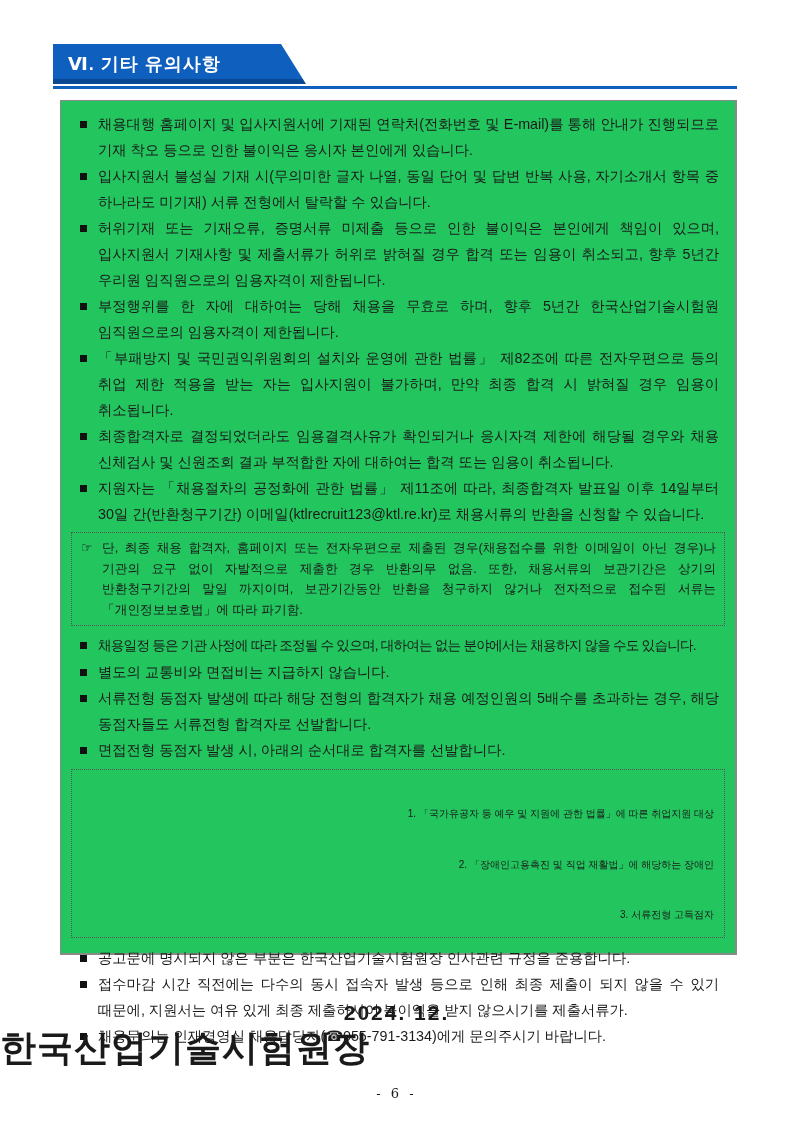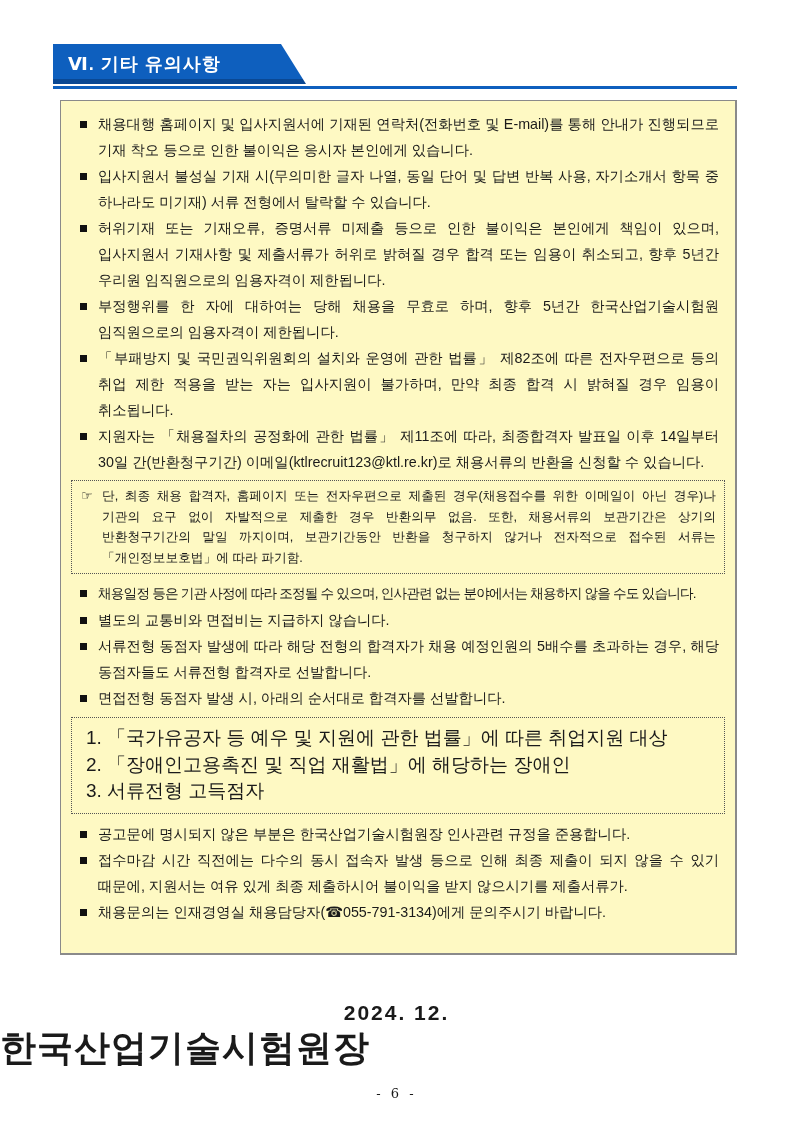--- a/index.html
+++ b/index.html
@@ -30,7 +30,7 @@
   .main-box {
     position:absolute; left:60px; top:100px; width:677px; height:855px;
     border:1px solid #8a8a8a; border-right-width:2px; border-bottom-width:2px;
-    padding:10px 16px 0 16px; background:#fef9c3;
+    padding:10px 16px 0 16px; background:#22c55e;
   }
 
   .li {

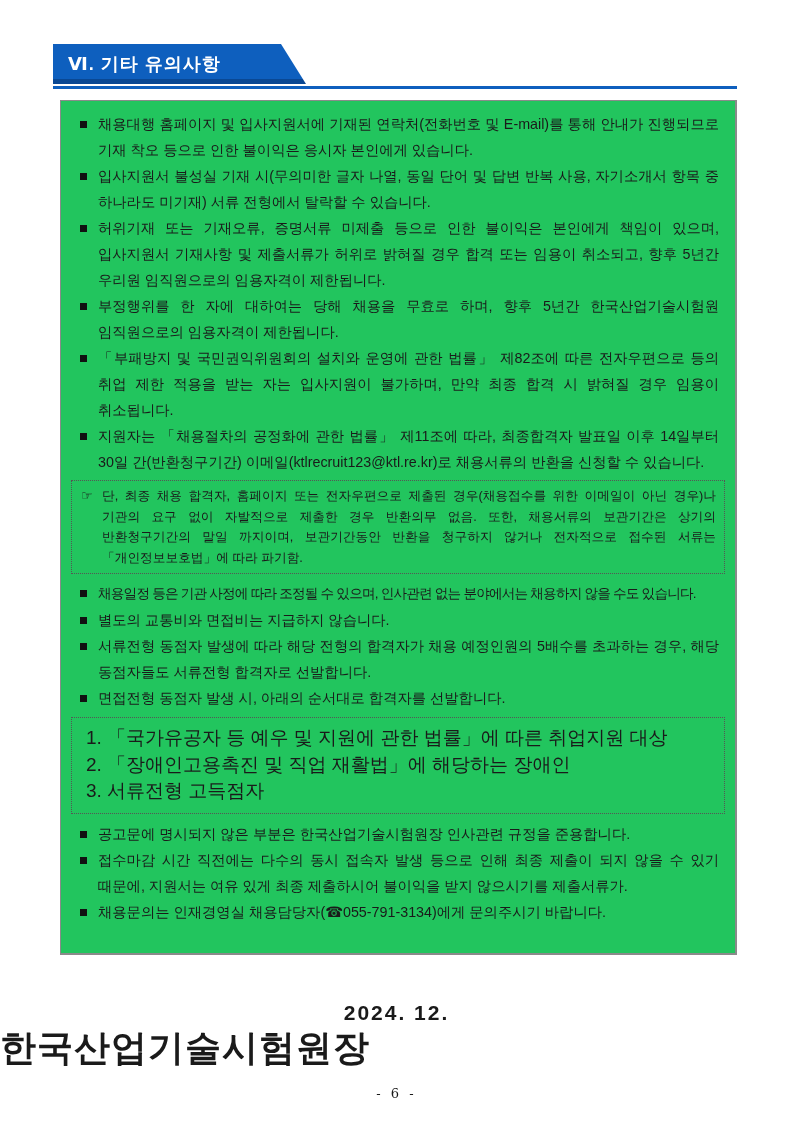--- a/index.html
+++ b/index.html
@@ -97,7 +97,7 @@
       <div class="li"><span class="marker"></span><span class="txt">허위기재 또는 기재오류, 증명서류 미제출 등으로 인한 불이익은 본인에게 책임이 있으며, 입사지원서 기재사항 및 제출서류가 허위로 밝혀질 경우 합격 또는 임용이 취소되고, 향후 5년간 우리원 임직원으로의 임용자격이 제한됩니다.</span></div>
       <div class="li"><span class="marker"></span><span class="txt">부정행위를 한 자에 대하여는 당해 채용을 무효로 하며, 향후 5년간 한국산업기술시험원 임직원으로의 임용자격이 제한됩니다.</span></div>
       <div class="li"><span class="marker"></span><span class="txt">「부패방지 및 국민권익위원회의 설치와 운영에 관한 법률」 제82조에 따른 전자우편으로 등의 취업 제한 적용을 받는 자는 입사지원이 불가하며, 만약 최종 합격 시 밝혀질 경우 임용이 취소됩니다.</span></div>
-      <div class="li"><span class="marker"></span></div>
+      <div class="li"><span class="marker"></span><span class="txt">최종합격자로 결정되었더라도 임용결격사유가 확인되거나 응시자격 제한에 해당될 경우와 채용 신체검사 및 신원조회 결과 부적합한 자에 대하여는 합격 또는 임용이 취소됩니다.</span></div>
       <div class="li"><span class="marker"></span><span class="txt">지원자는 「채용절차의 공정화에 관한 법률」 제11조에 따라, 최종합격자 발표일 이후 14일부터 30일 간(반환청구기간) 이메일(ktlrecruit123@ktl.re.kr)로 채용서류의 반환을 신청할 수 있습니다.</span></div>
     </div>
 

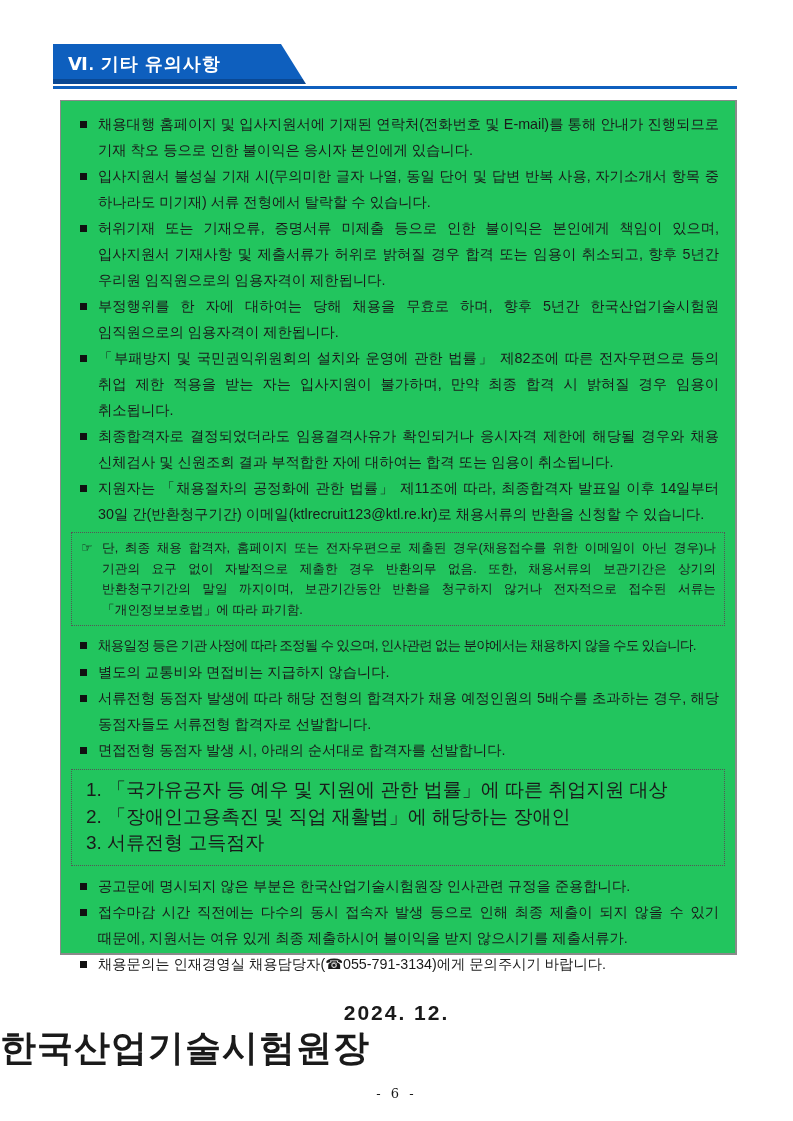--- a/index.html
+++ b/index.html
@@ -109,7 +109,7 @@
   </div>
 
   <div class="bullets">
-      <div class="li tight"><span class="marker"></span><span class="txt">채용일정 등은 기관 사정에 따라 조정될 수 있으며, 인사관련 없는 분야에서는 채용하지 않을 수도 있습니다.</span></div>
+      <div class="li tight"><span class="marker"></span><span class="txt">채용일정 등은 기관 사정에 따라 조정될 수 있으며, 대하여는 없는 분야에서는 채용하지 않을 수도 있습니다.</span></div>
       <div class="li"><span class="marker"></span><span class="txt">별도의 교통비와 면접비는 지급하지 않습니다.</span></div>
       <div class="li"><span class="marker"></span><span class="txt">서류전형 동점자 발생에 따라 해당 전형의 합격자가 채용 예정인원의 5배수를 초과하는 경우, 해당 동점자들도 서류전형 합격자로 선발합니다.</span></div>
       <div class="li"><span class="marker"></span><span class="txt">면접전형 동점자 발생 시, 아래의 순서대로 합격자를 선발합니다.</span></div>

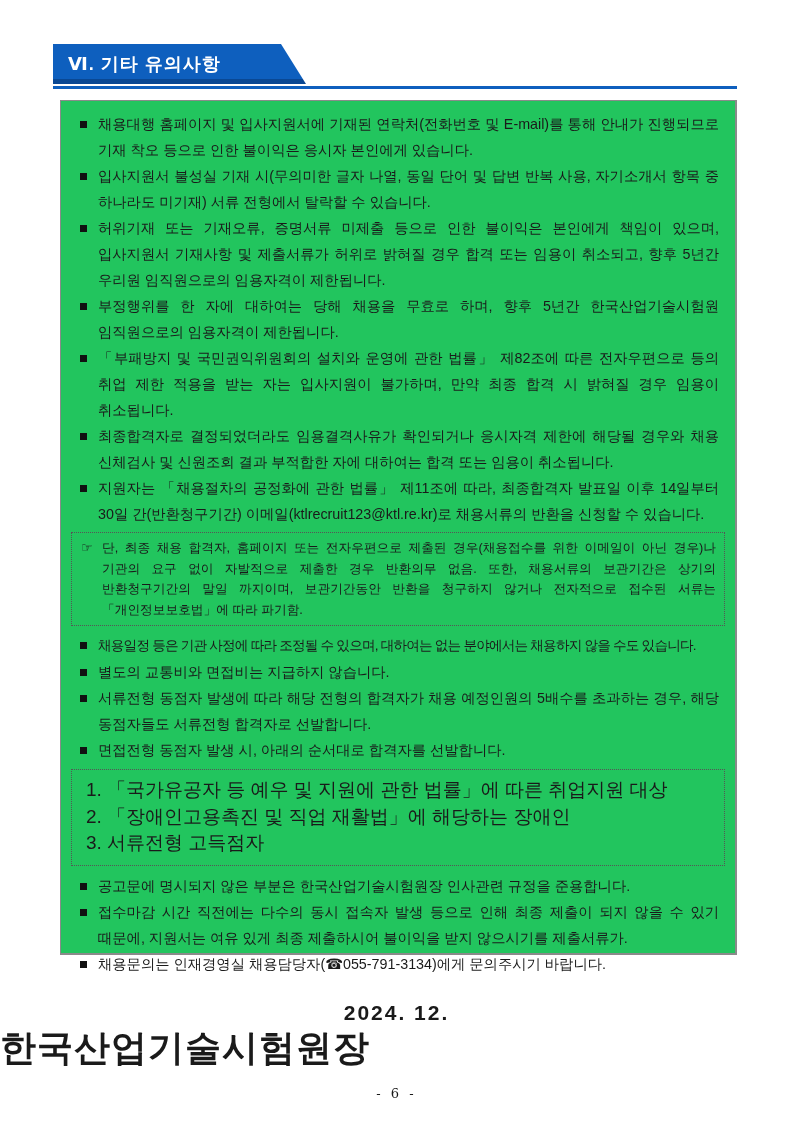--- a/index.html
+++ b/index.html
@@ -60,7 +60,7 @@
     border:1px dotted #555; margin:6px -6px 7px -6px; padding:7px 10px 8px 12px;
   }
   .ordered-box .li {
-    padding-left:2px; font-size:19px; line-height:26.5px; text-align:left;
+    padding-left:2px; font-size:10px; line-height:26.5px; text-align:right;margin-top:24px;
   }
   .ordered-box .marker {
     display:inline-block; min-width:18px; margin-right:3px;

